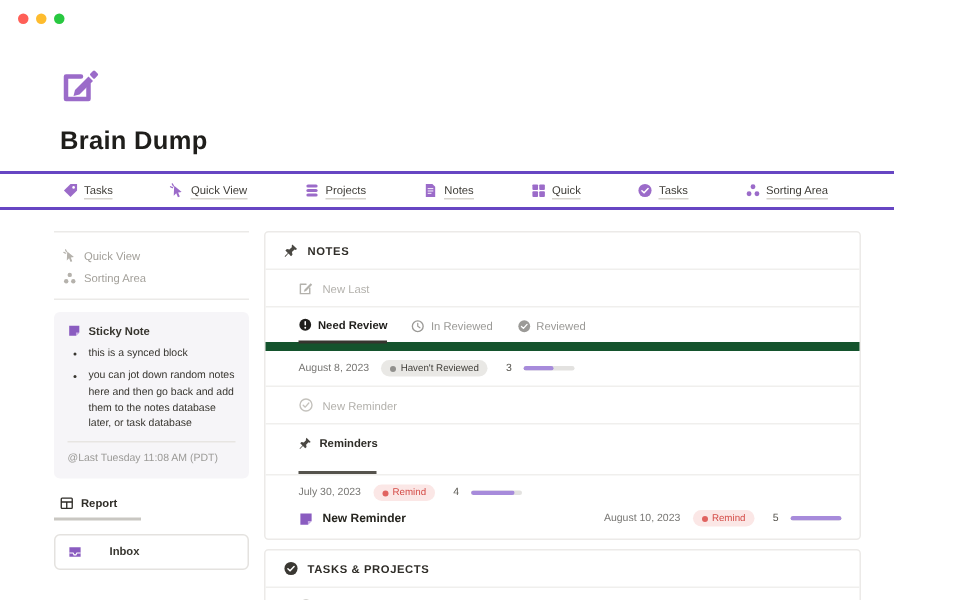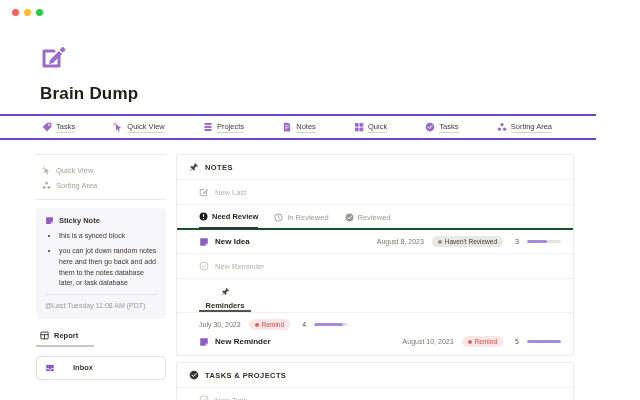--- a/index.html
+++ b/index.html
@@ -48,7 +48,7 @@
     font-size:7.5px; font-weight:bold; letter-spacing:.4px; color:#2f2d28; border-bottom:1px solid #f0efed; }
   .new-row { display:flex; align-items:center; gap:6px; padding:7px 12px 7px 22px;
     color:#b3b1ac; font-size:7.5px; border-bottom:1px solid #f0efed; }
-  .tabs { display:flex; gap:16px; padding:7px 12px 0 22px; border-bottom:2px solid #14532d; }
+  .tabs { display:flex; gap:16px; padding:7px 12px 0 22px; border-bottom:6px solid #14532d; }
   .tab { display:flex; align-items:center; gap:4px; font-size:7.5px; color:#9b9a97; padding-bottom:6px; }
   .tab.active { color:#1f1e1b; font-weight:bold; border-bottom:2px solid #37352f; margin-bottom:-1px; }
   .data-row { display:flex; align-items:center; padding:6px 12px 6px 22px; border-bottom:1px solid #f0efed; }

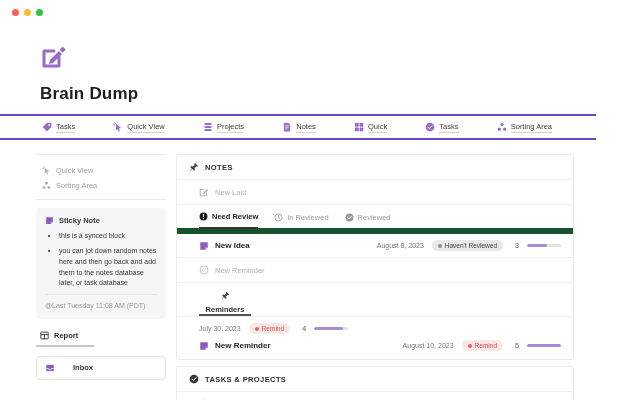--- a/index.html
+++ b/index.html
@@ -275,15 +275,6 @@
         </div>
 
         <div class="data-row">
-          <span class="title">
-            <span class="icn">
-              <svg width="10" height="10" viewBox="0 0 16 16">
-                  <path d="M2 2 h12 v8 l-4 4 H2 z" fill="#8a5cc0"></path>
-                  <path d="M14 10 l-4 4 v-4 z" fill="#c9aee6"></path>
-                </svg>
-            </span>
-            <span>New Idea</span>
-          </span>
           <span class="meta">
             <span class="date">August 8, 2023</span>
             <span class="pill pill-gray">

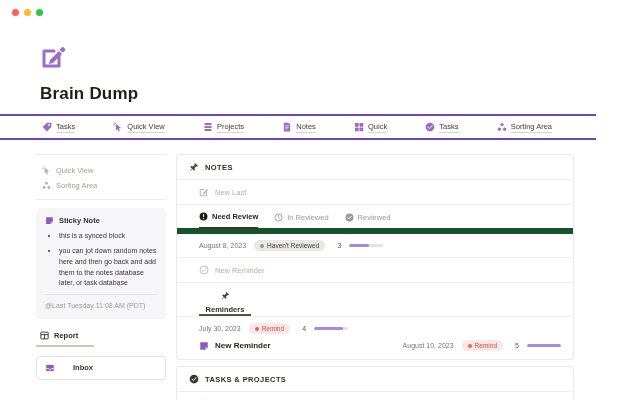--- a/index.html
+++ b/index.html
@@ -66,7 +66,7 @@
   .bar > i { display:block; height:100%; background:#a78bdb; border-radius:2px; }
   .w60 > i { width:58%; } .w85 > i { width:84%; } .w100 > i { width:100%; }
   .subtab { display:flex; align-items:center; gap:5px; margin:8px 0 0 22px; width:52px;
-    font-size:7.5px; font-weight:bold; color:#2f2d28; padding-bottom:0; border-bottom:2px solid #55534d;flex-direction:column; }
+    font-size:7.5px; font-weight:bold; color:#2f2d28; padding-bottom:14px; border-bottom:2px solid #55534d; }
   .subtab-row-divider { border-bottom:1px solid #f0efed; }
 </style>
 </head>

